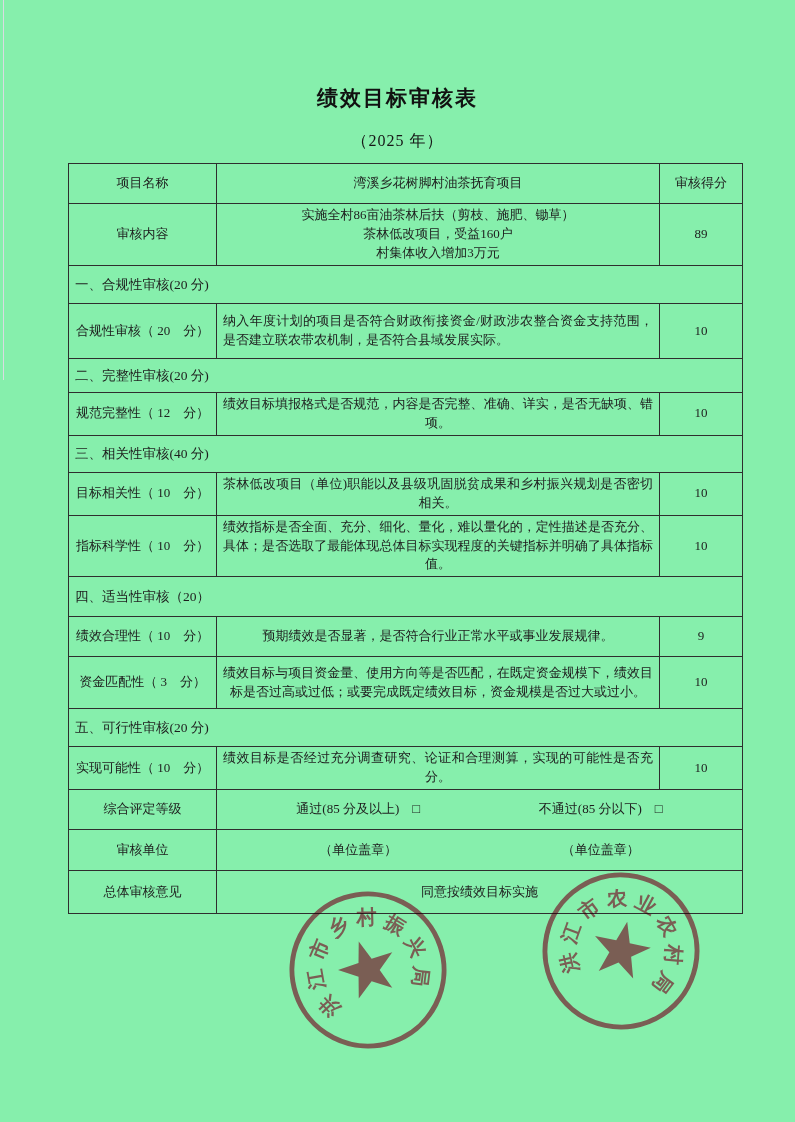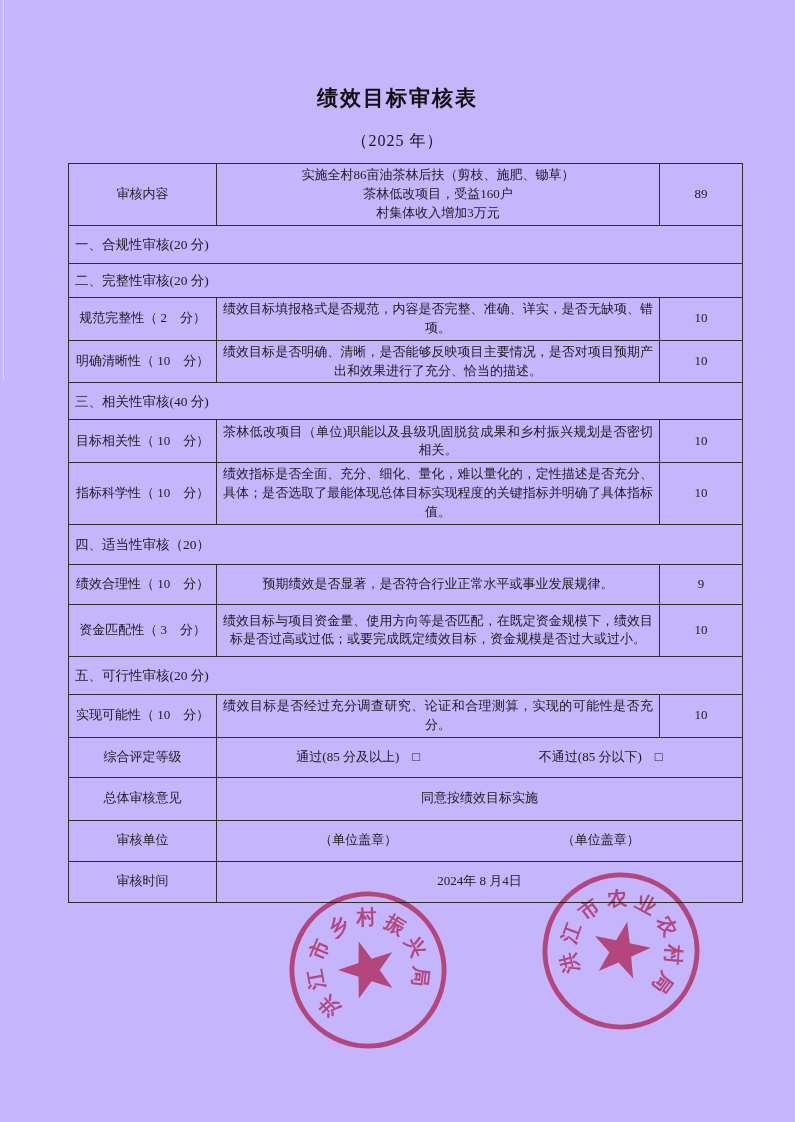--- a/index.html
+++ b/index.html
@@ -8,7 +8,7 @@
     font-family:"Liberation Serif","DejaVu Serif",serif;color:#1d1d1d;
     overflow:hidden;
   }
-  .page{position:absolute;inset:0;background:#c4b5fd;}
+  .page{position:absolute;inset:0;background:#86efac;}
   .page-edge{position:absolute;left:3px;top:0;width:1px;height:380px;background:#d9dbe2;}
   .title{
     position:absolute;top:84px;left:0;width:100%;text-align:center;

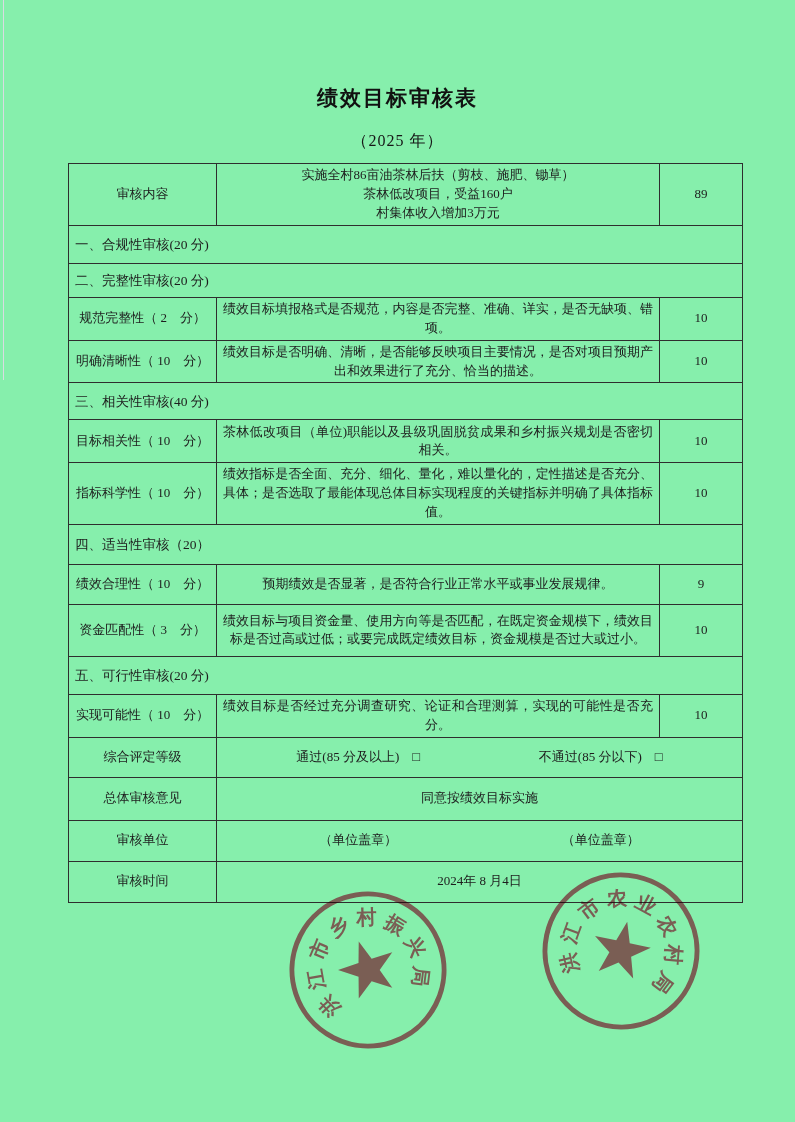--- a/index.html
+++ b/index.html
@@ -62,6 +62,11 @@
         <col style="width:83px">
     </colgroup>
     <tbody>
+      <tr style="height:40px">
+        <td class="lbl">项目名称</td>
+        <td class="ctr">湾溪乡花树脚村油茶抚育项目</td>
+        <td class="ctr">审核得分</td>
+      </tr>
       <tr style="height:62px">
         <td class="lbl">审核内容</td>
         <td class="ctr">

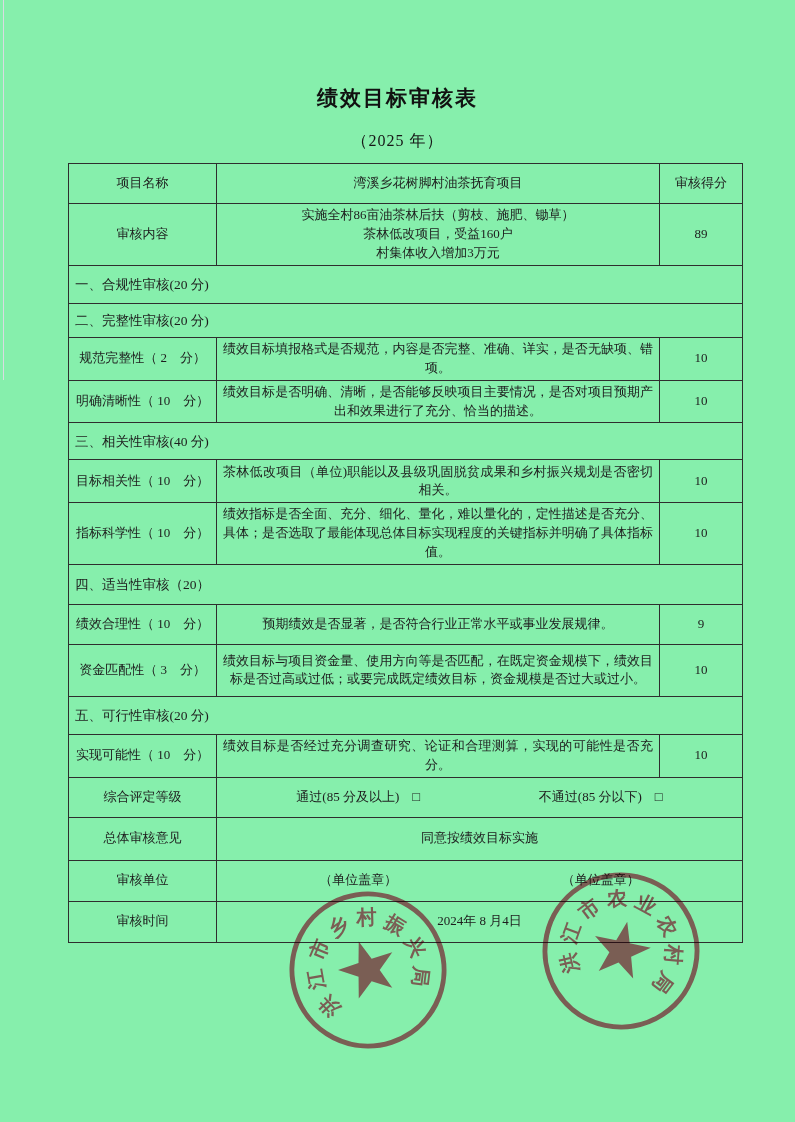--- a/index.html
+++ b/index.html
@@ -80,6 +80,11 @@
       <tr style="height:38px">
         <td class="sec" colspan="3">一、合规性审核(20 分)</td>
       </tr>
+      <tr style="height:55px">
+        <td class="lbl">合规性审核（ 20　分）</td>
+        <td class="desc al-left">纳入年度计划的项目是否符合财政衔接资金/财政涉农整合资金支持范围，是否建立联农带农机制，是否符合县域发展实际。</td>
+        <td class="score">10</td>
+      </tr>
 
       <tr style="height:34px">
         <td class="sec" colspan="3">二、完整性审核(20 分)</td>

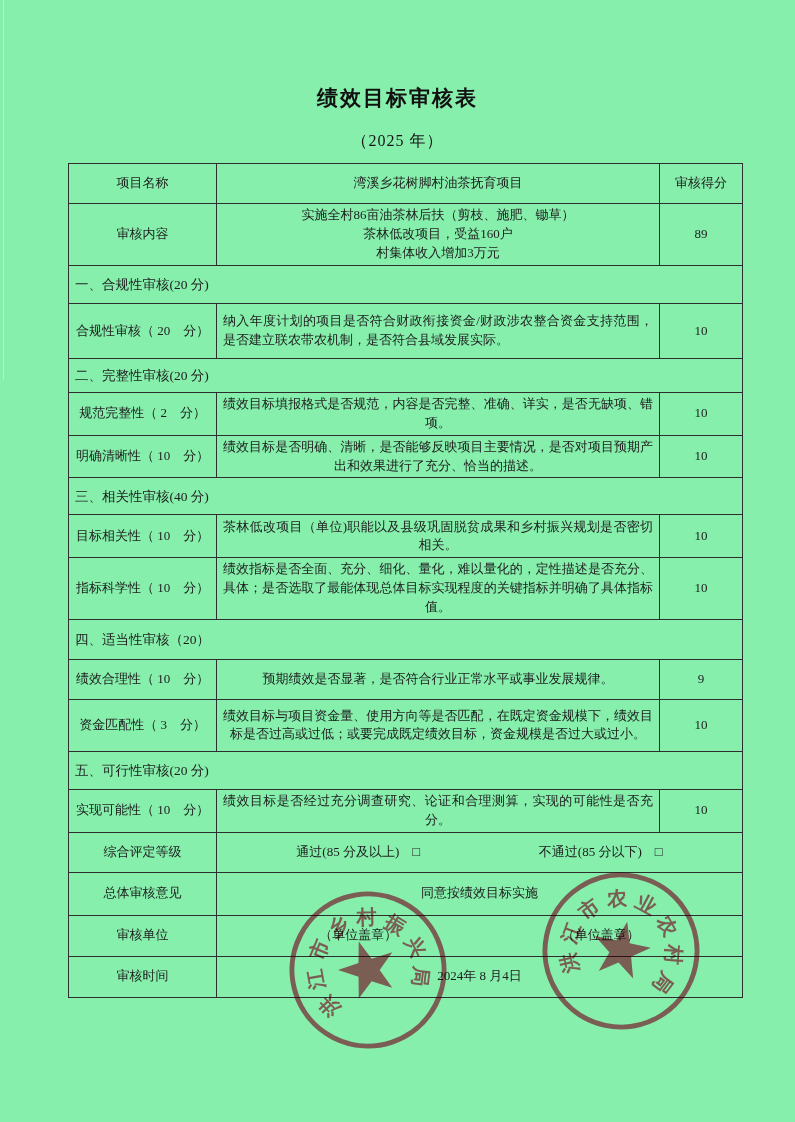--- a/index.html
+++ b/index.html
@@ -90,7 +90,7 @@
         <td class="sec" colspan="3">二、完整性审核(20 分)</td>
       </tr>
       <tr style="height:41px">
-        <td class="lbl">规范完整性（ 2　分）</td>
+        <td class="lbl">规范完整性（ 12　分）</td>
         <td class="desc">绩效目标填报格式是否规范，内容是否完整、准确、详实，是否无缺项、错项。</td>
         <td class="score">10</td>
       </tr>

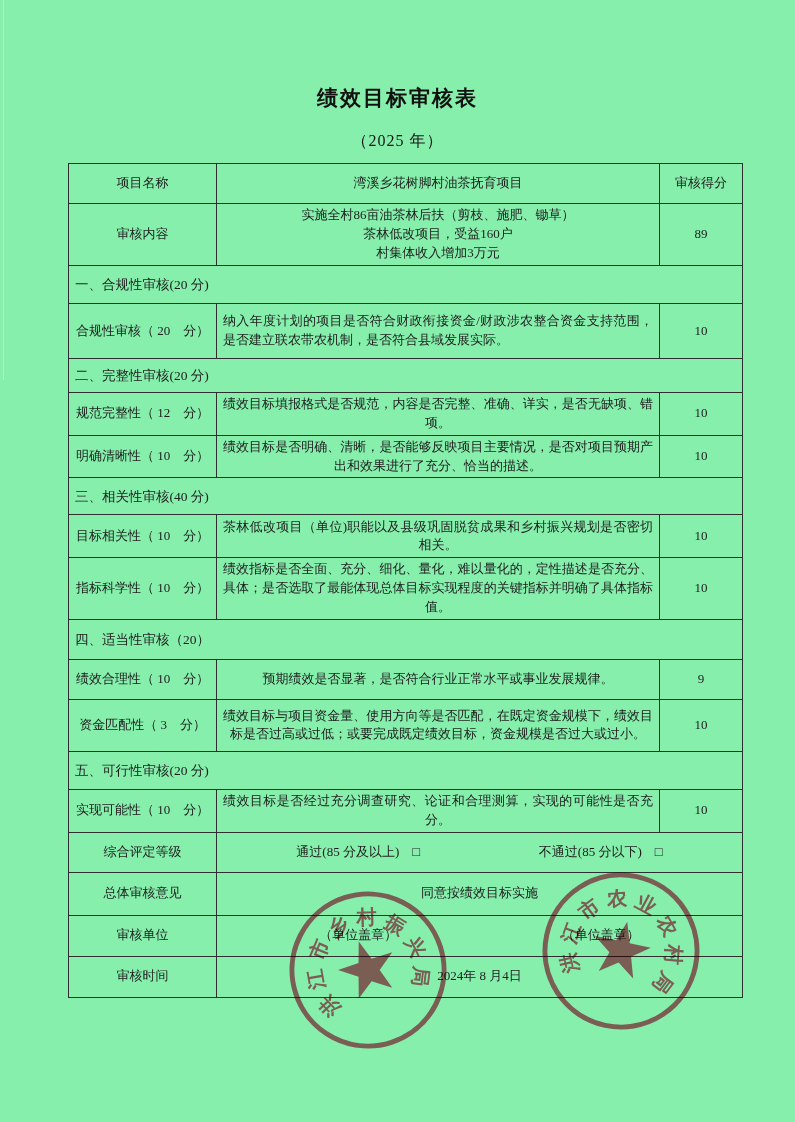--- a/index.html
+++ b/index.html
@@ -92,11 +92,6 @@
       <tr style="height:41px">
         <td class="lbl">规范完整性（ 12　分）</td>
         <td class="desc">绩效目标填报格式是否规范，内容是否完整、准确、详实，是否无缺项、错项。</td>
-        <td class="score">10</td>
-      </tr>
-      <tr style="height:40px">
-        <td class="lbl">明确清晰性（ 10　分）</td>
-        <td class="desc">绩效目标是否明确、清晰，是否能够反映项目主要情况，是否对项目预期产出和效果进行了充分、恰当的描述。</td>
         <td class="score">10</td>
       </tr>
 

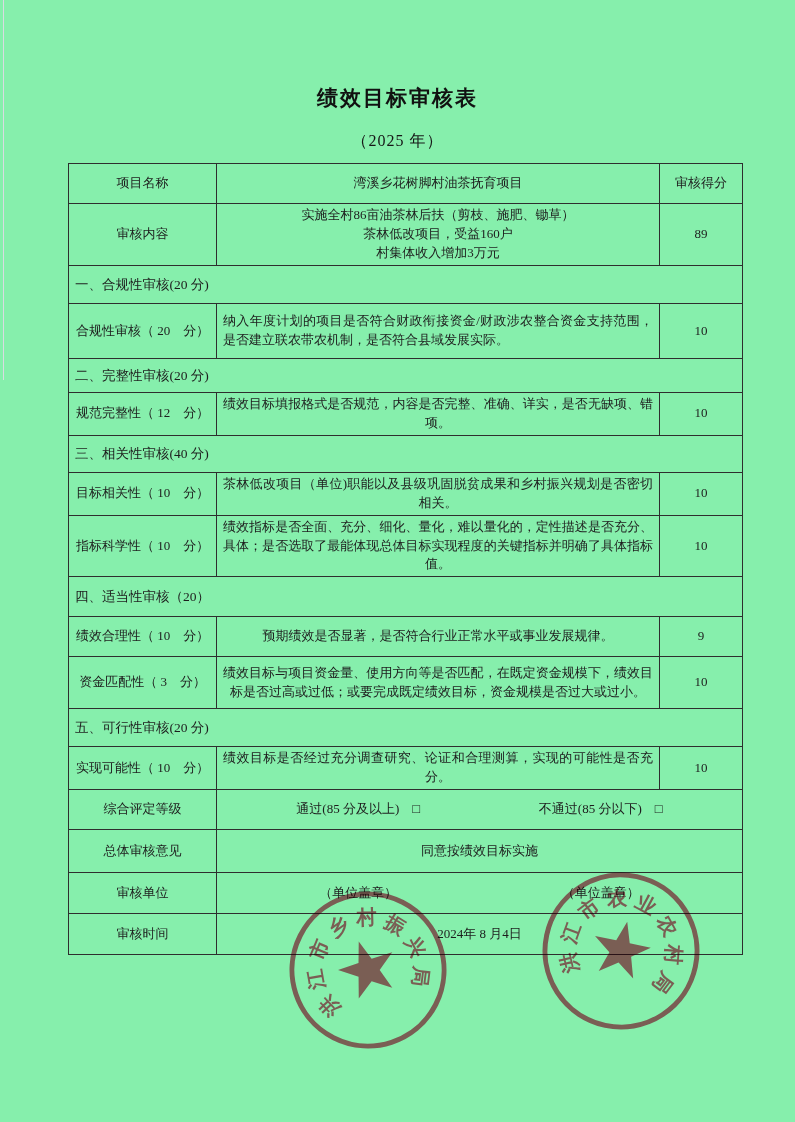--- a/index.html
+++ b/index.html
@@ -141,10 +141,6 @@
           </div>
         </td>
       </tr>
-      <tr style="height:43px">
-        <td class="lbl">总体审核意见</td>
-        <td colspan="2" class="ctr">同意按绩效目标实施</td>
-      </tr>
       <tr style="height:41px">
         <td class="lbl">审核单位</td>
         <td colspan="2">
@@ -153,6 +149,10 @@
             <span>（单位盖章）</span>
           </div>
         </td>
+      </tr>
+      <tr style="height:43px">
+        <td class="lbl">总体审核意见</td>
+        <td colspan="2" class="ctr">同意按绩效目标实施</td>
       </tr>
       <tr style="height:41px">
         <td class="lbl">审核时间</td>

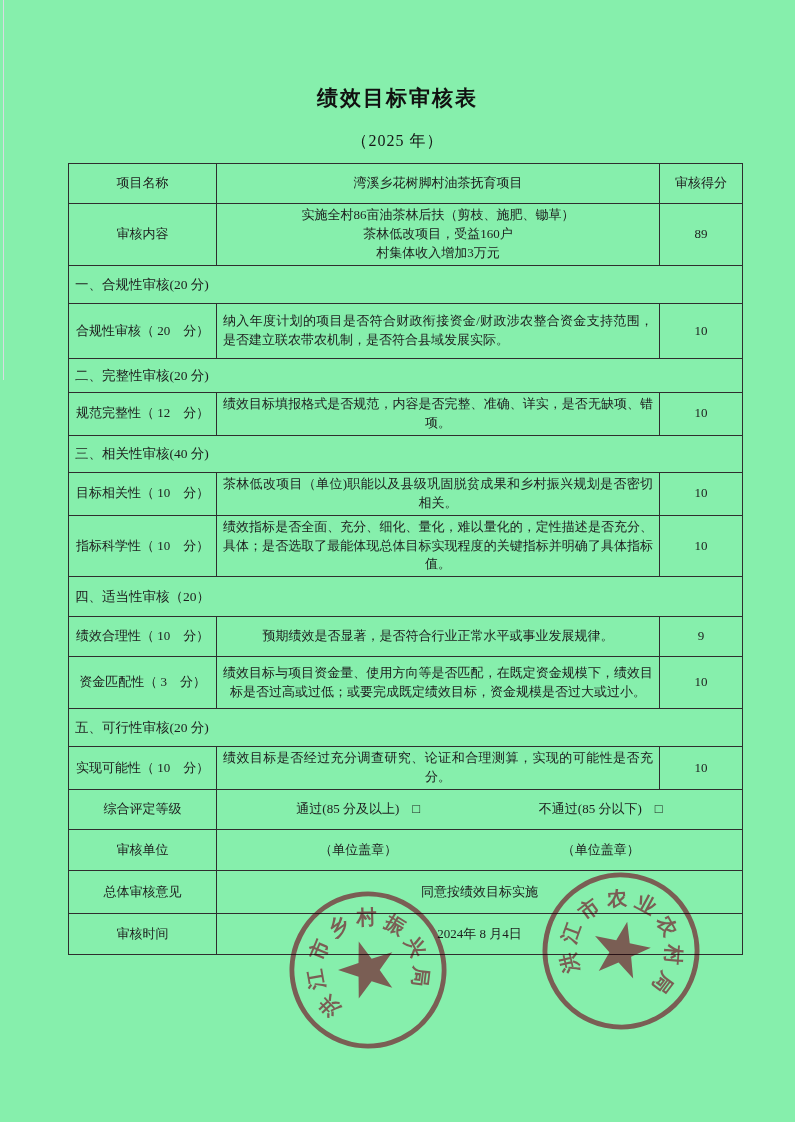--- a/index.html
+++ b/index.html
@@ -154,10 +154,6 @@
         <td class="lbl">总体审核意见</td>
         <td colspan="2" class="ctr">同意按绩效目标实施</td>
       </tr>
-      <tr style="height:41px">
-        <td class="lbl">审核时间</td>
-        <td colspan="2" class="ctr">2024年 8 月4日</td>
-      </tr>
     </tbody>
   </table>
 

